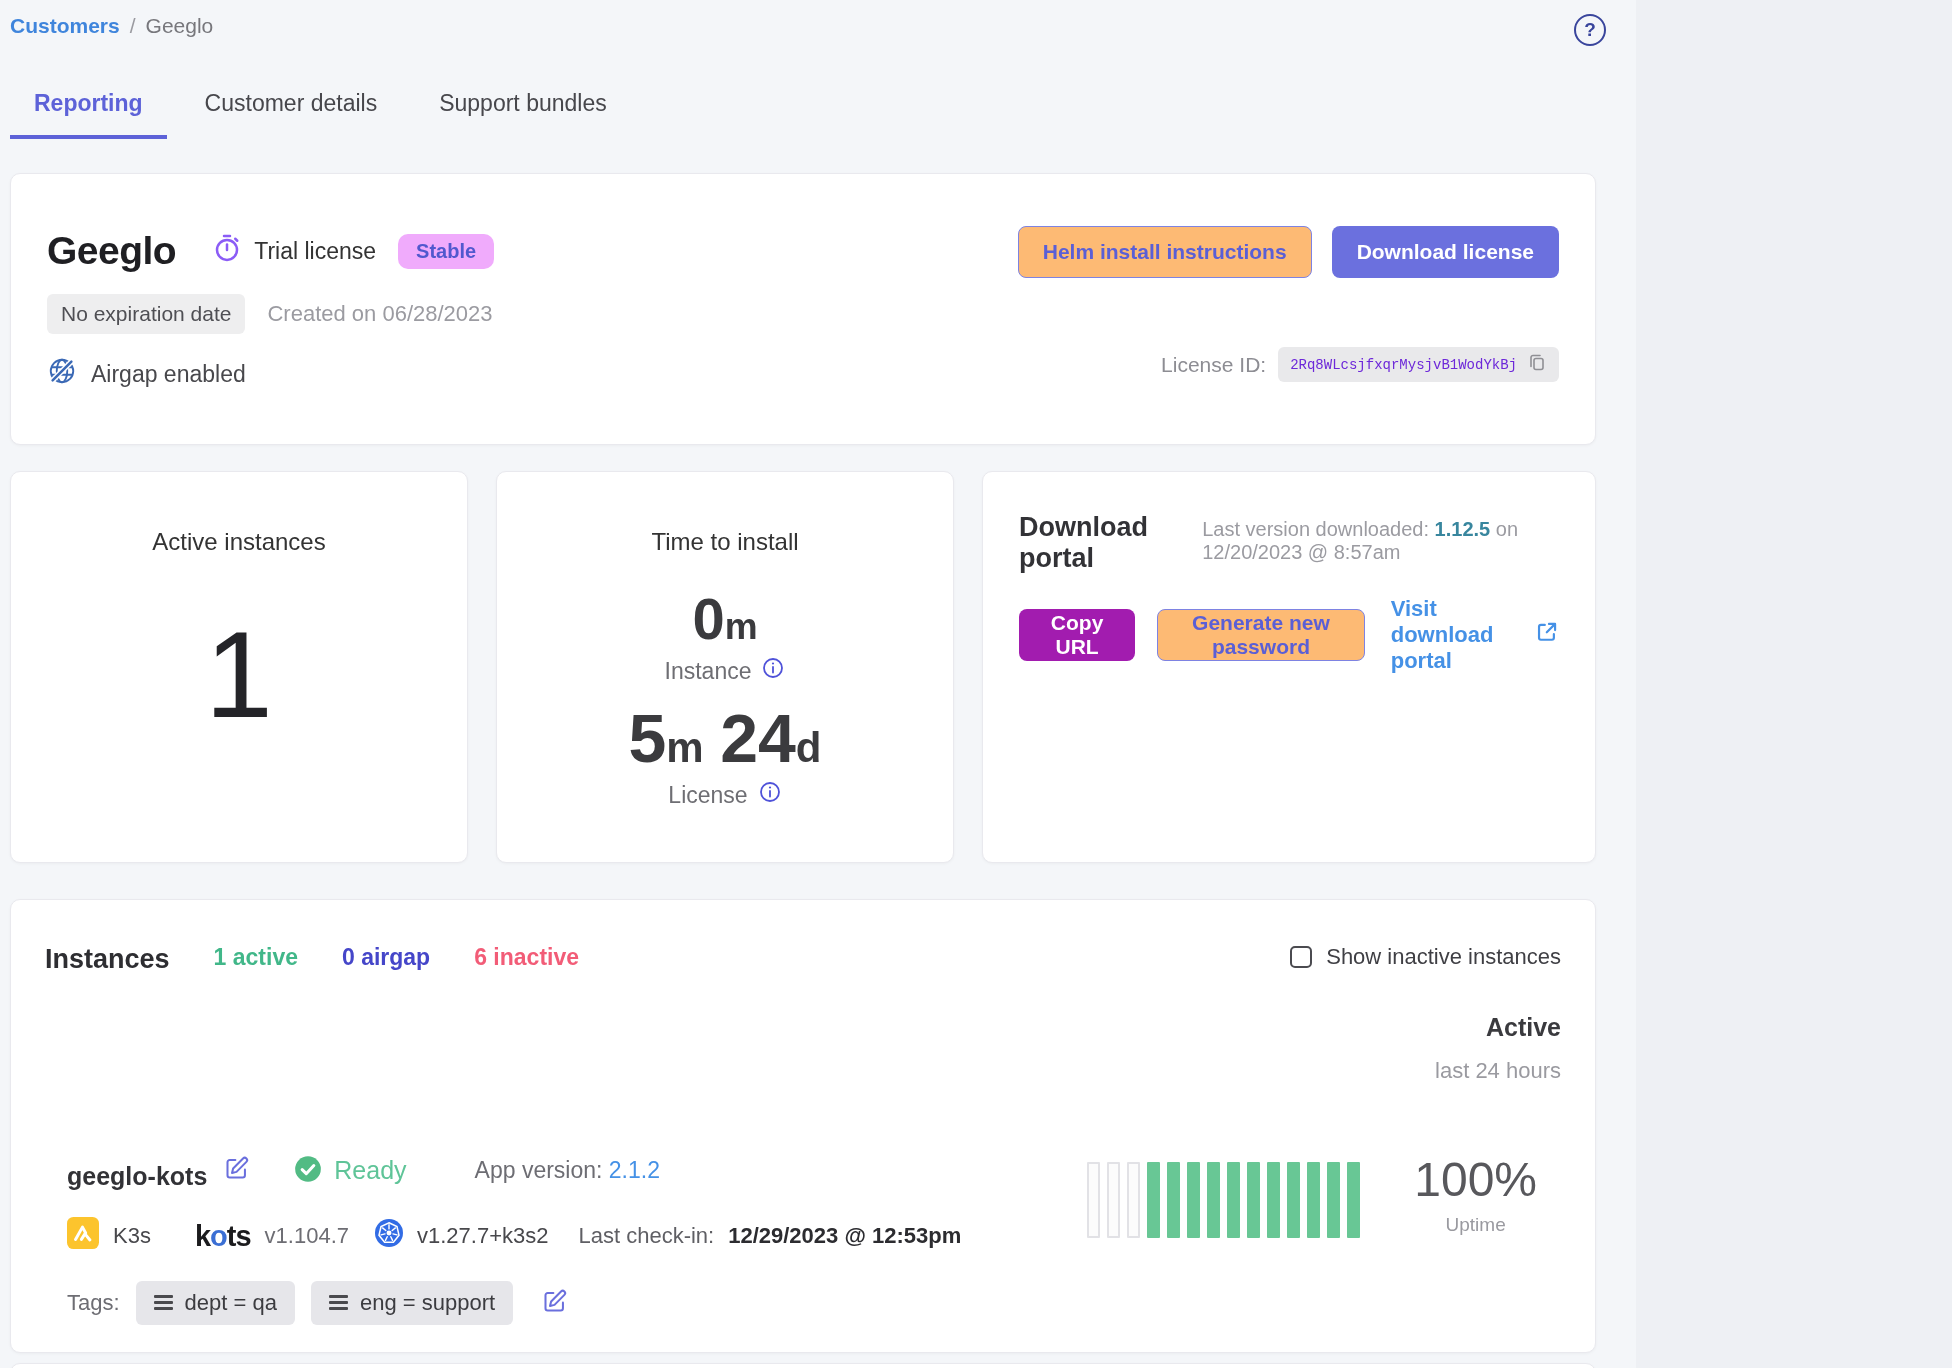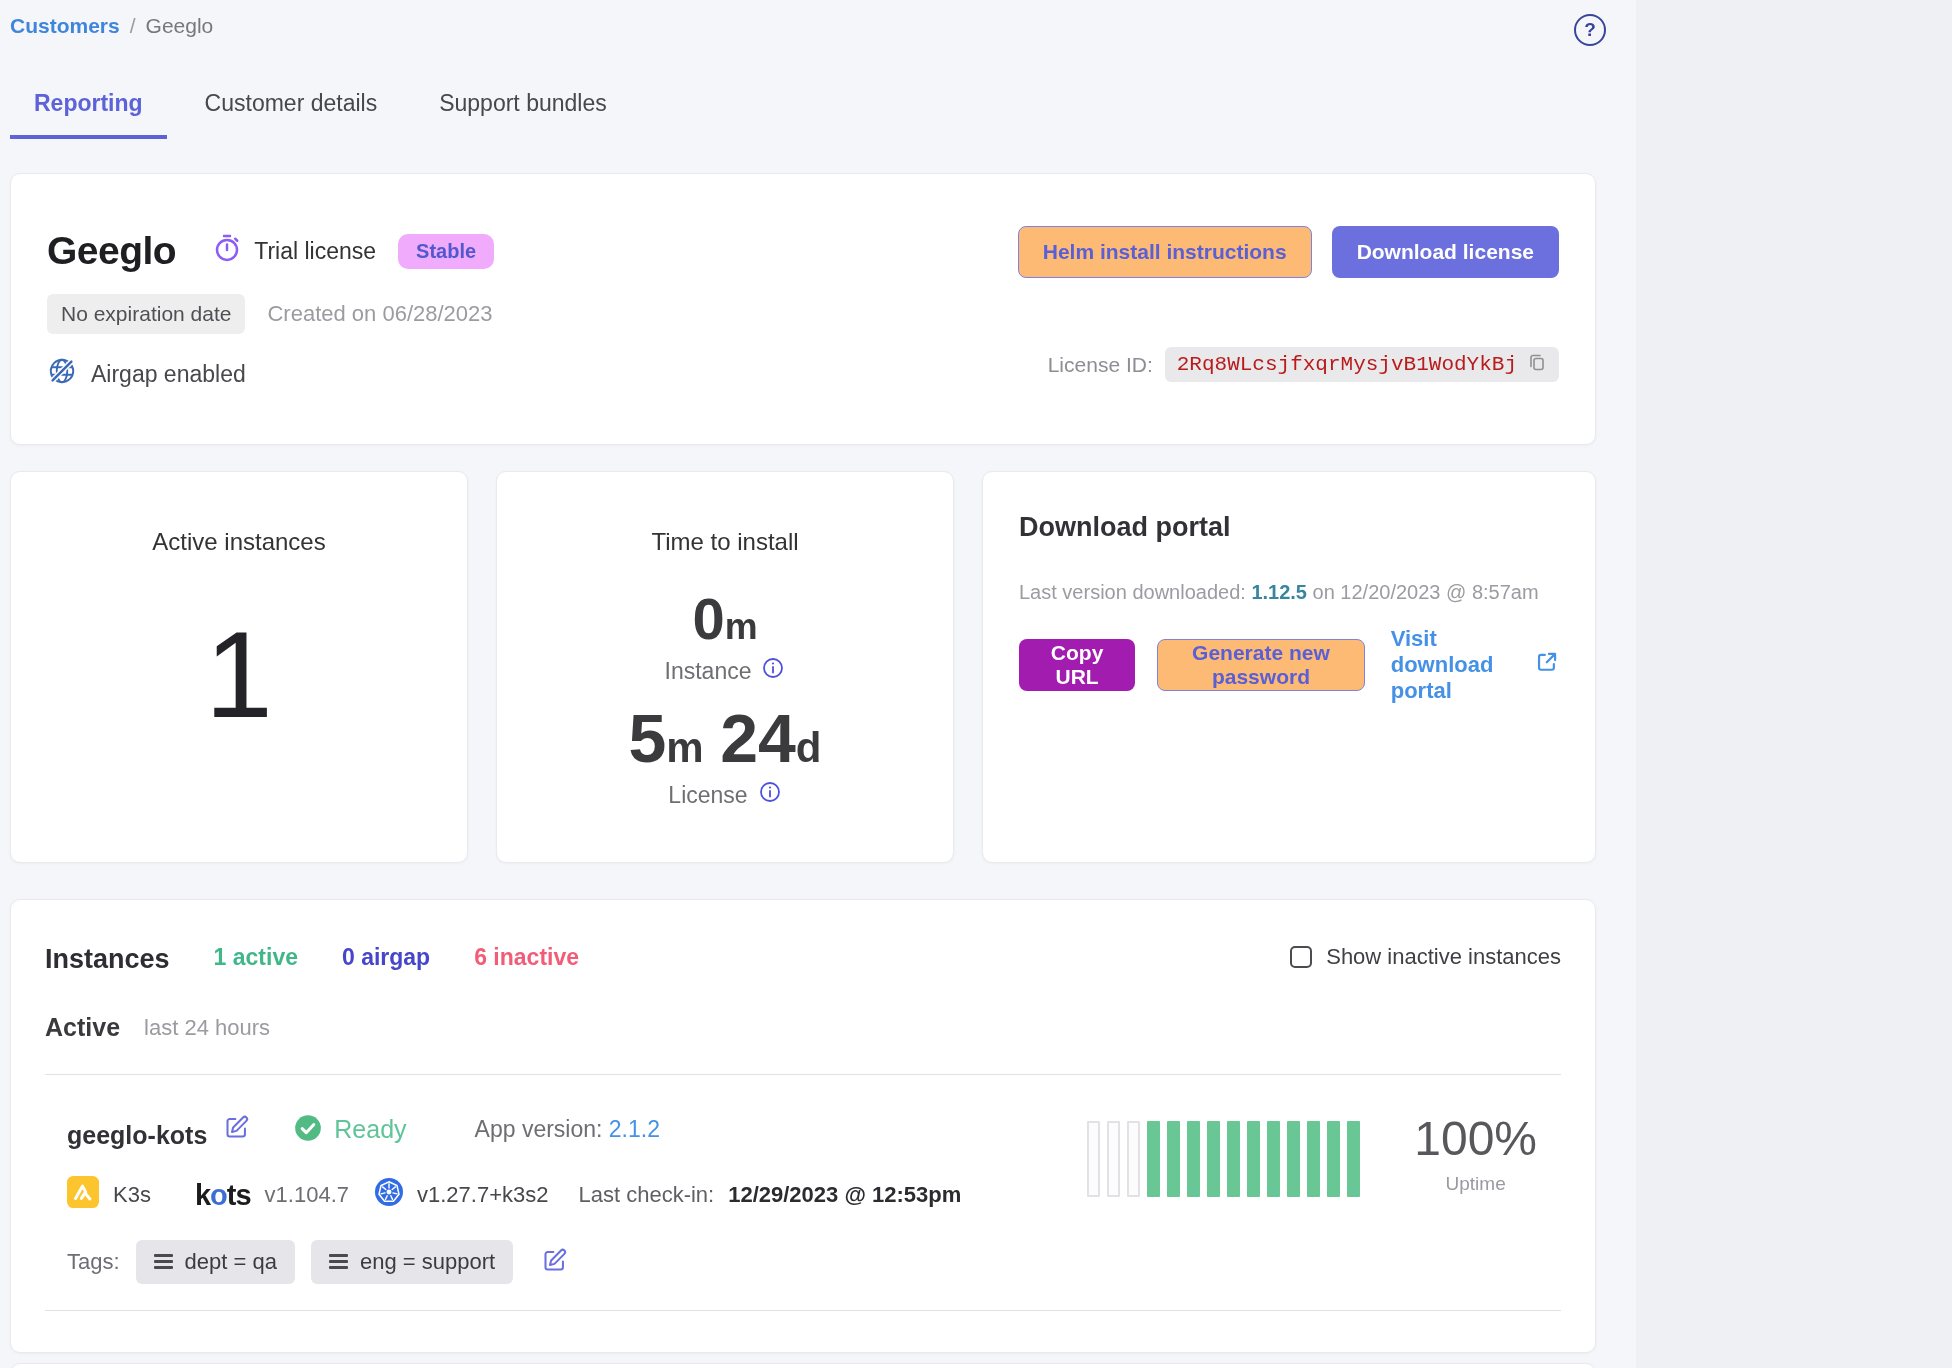--- a/index.html
+++ b/index.html
@@ -45,7 +45,7 @@
   .btn-dark { background:#a21caf; color:#fff; }
   .license-id-row { display:flex; align-items:center; gap:12px; font-size:21px; color:#8d8d93; }
   .license-id-pill { background:#e9e9eb; border-radius:6px; padding:5px 12px; display:flex; align-items:center; gap:10px; }
-  .license-id-code { font-family:"Liberation Mono","DejaVu Sans Mono",monospace; font-size:21px; color:#b91c1c; }
+  .license-id-code { font-family:"Liberation Mono","DejaVu Sans Mono",monospace; font-size:14px; color:#6d28d9; }
   
   .cards-row { display:flex; gap:28px; margin-top:26px; }
   .stat-card { width:458px; height:392px; text-align:center; padding-top:56px; flex-shrink:0; }

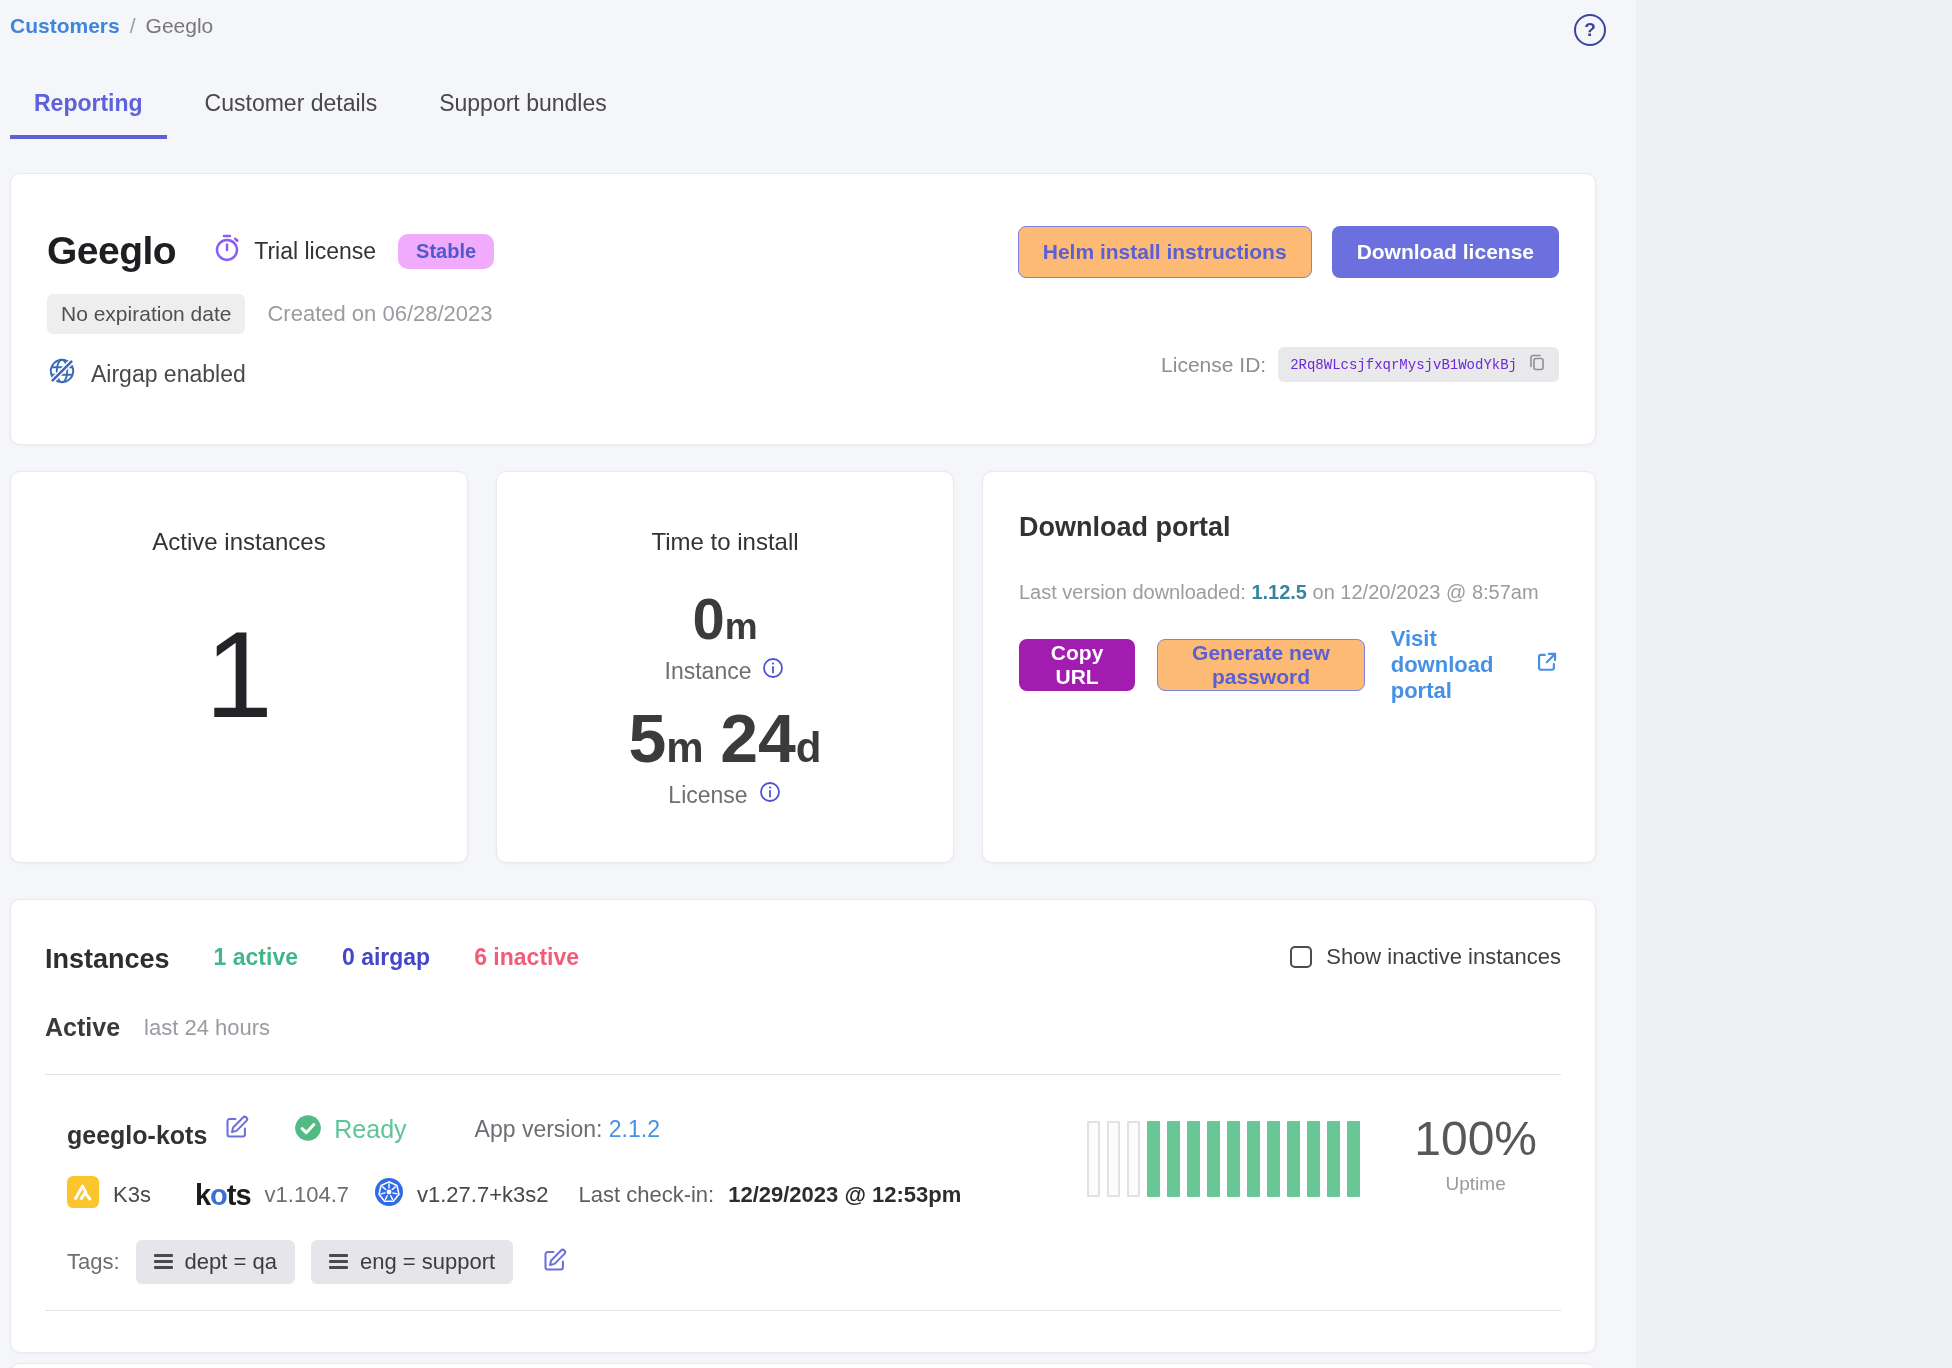--- a/index.html
+++ b/index.html
@@ -58,7 +58,7 @@
   .tti-license .v { font-size:68px; } .tti-license .u { font-size:42px; }
   .tti-label { margin-top:8px; font-size:23px; color:#6e6e73; display:flex; align-items:center; justify-content:center; gap:10px; }
   .portal-card { flex:1; height:392px; padding:0 36px; text-align:left; }
-  .portal-header { margin-top:40px; display:flex; align-items:baseline; gap:38px;flex-direction:column; }
+  .portal-header { margin-top:40px; display:flex; align-items:baseline; gap:38px; }
   .portal-title { font-size:27px; font-weight:700; color:#323236; }
   .portal-version { font-size:20px; color:#9b9ba1; }
   .teal-link { color:#38869e; font-weight:600; cursor:pointer; }

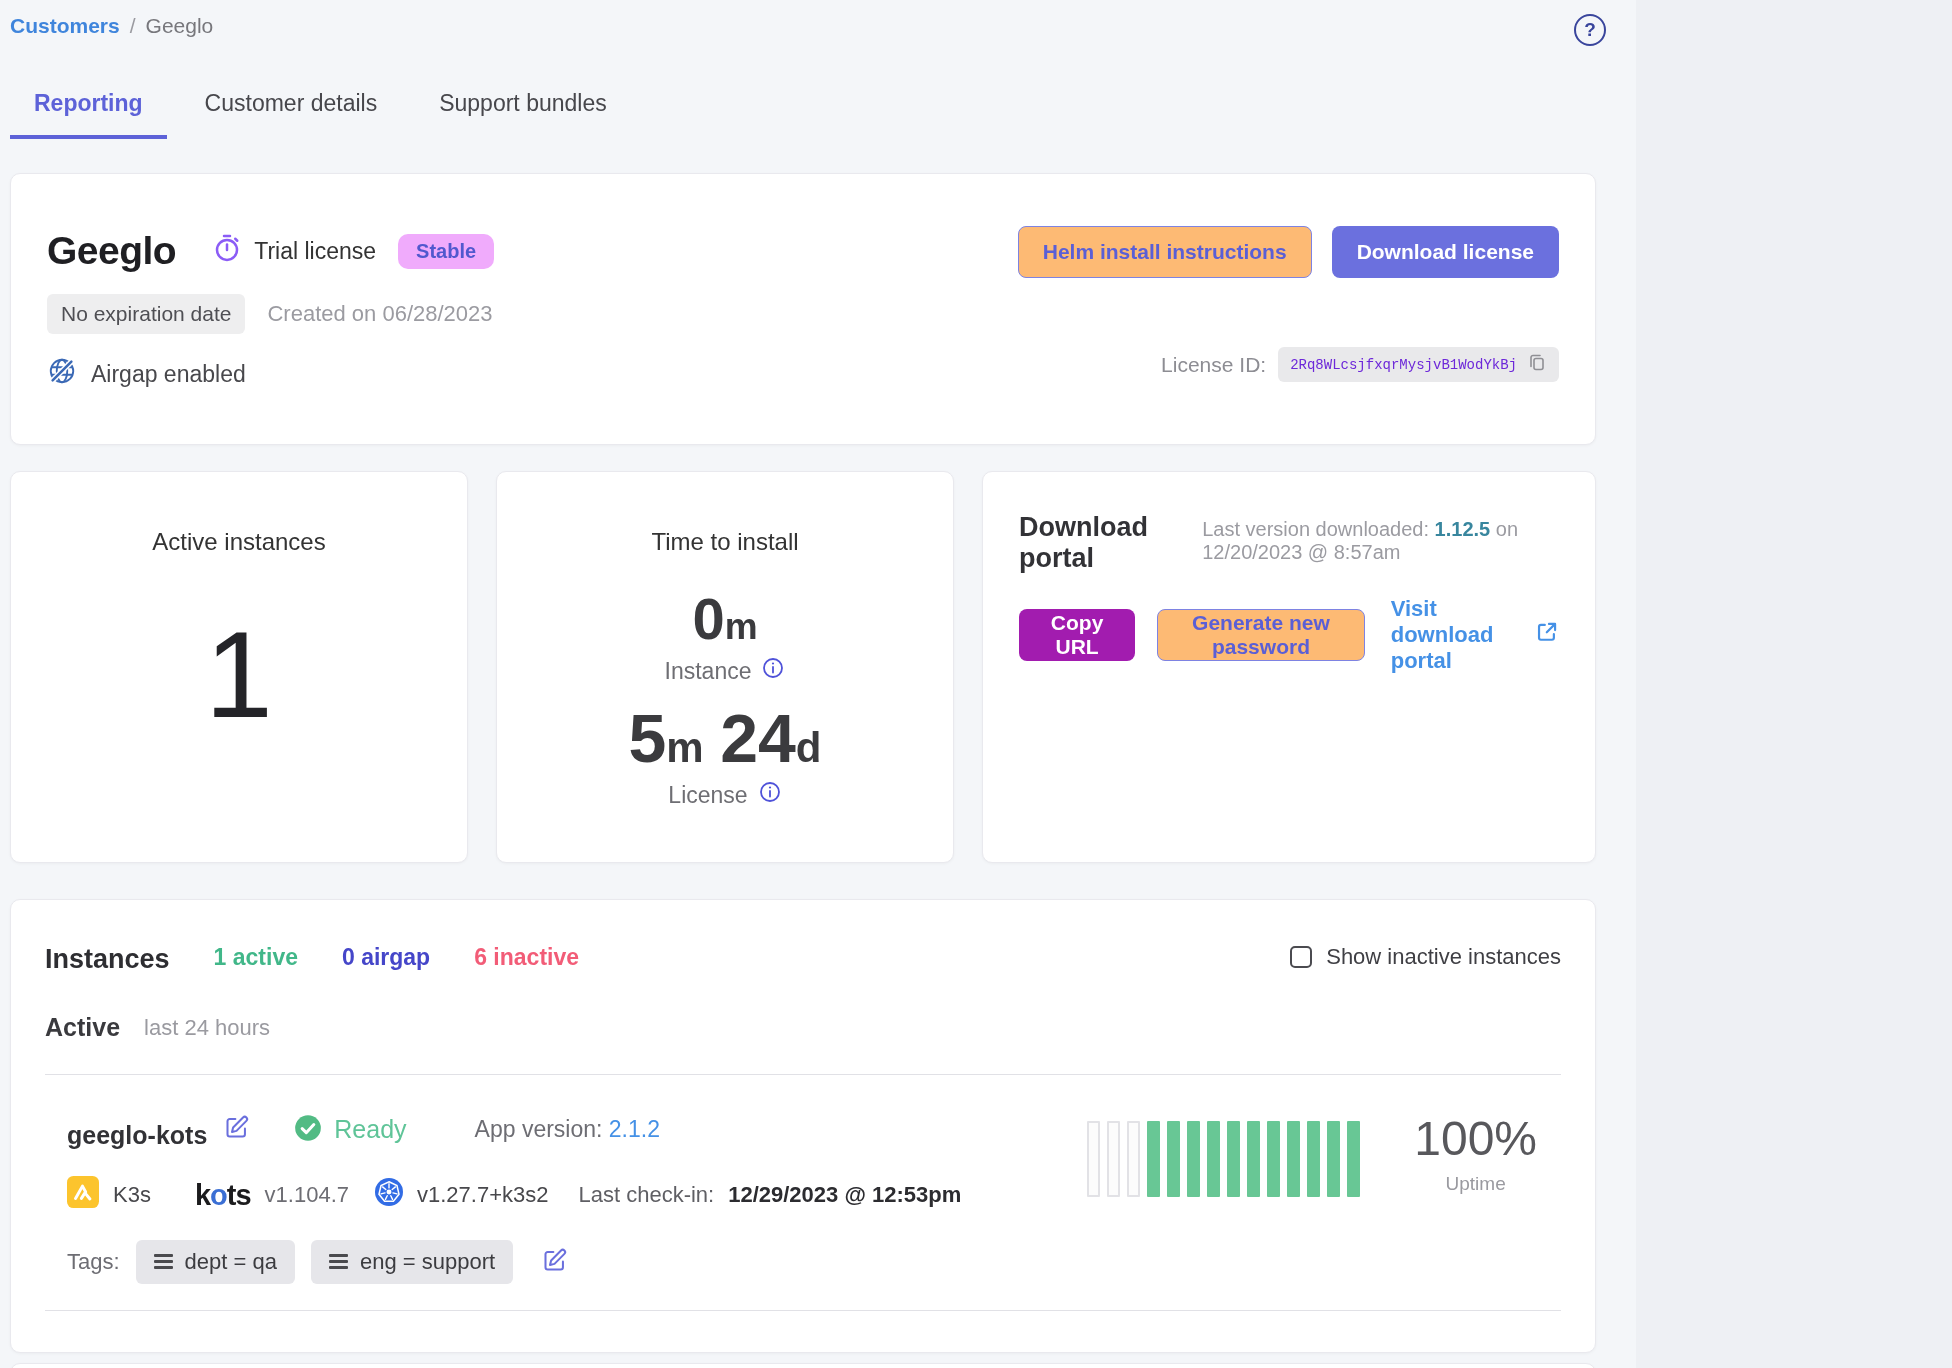--- a/index.html
+++ b/index.html
@@ -75,7 +75,7 @@
   .count-inactive { color:#f25c77; cursor:pointer; }
   .show-inactive { margin-left:auto; display:flex; align-items:center; gap:14px; font-size:22px; color:#3f3f44; cursor:pointer; }
   .checkbox { width:22px; height:22px; border:2.5px solid #4b4b50; border-radius:5px; background:#fff; cursor:pointer; }
-  .active-row { margin-top:38px; display:flex; align-items:center; gap:24px; }
+  .active-row { margin-top:38px; display:flex; align-items:flex-end; gap:16px;flex-direction:column; }
   .active-label { font-size:25px; font-weight:700; color:#3a3a3e; }
   .active-sub { font-size:22px; color:#9a9aa0; }
   .divider { height:1px; background:#e1e1e6; border:0; margin:0; width:100%; }

